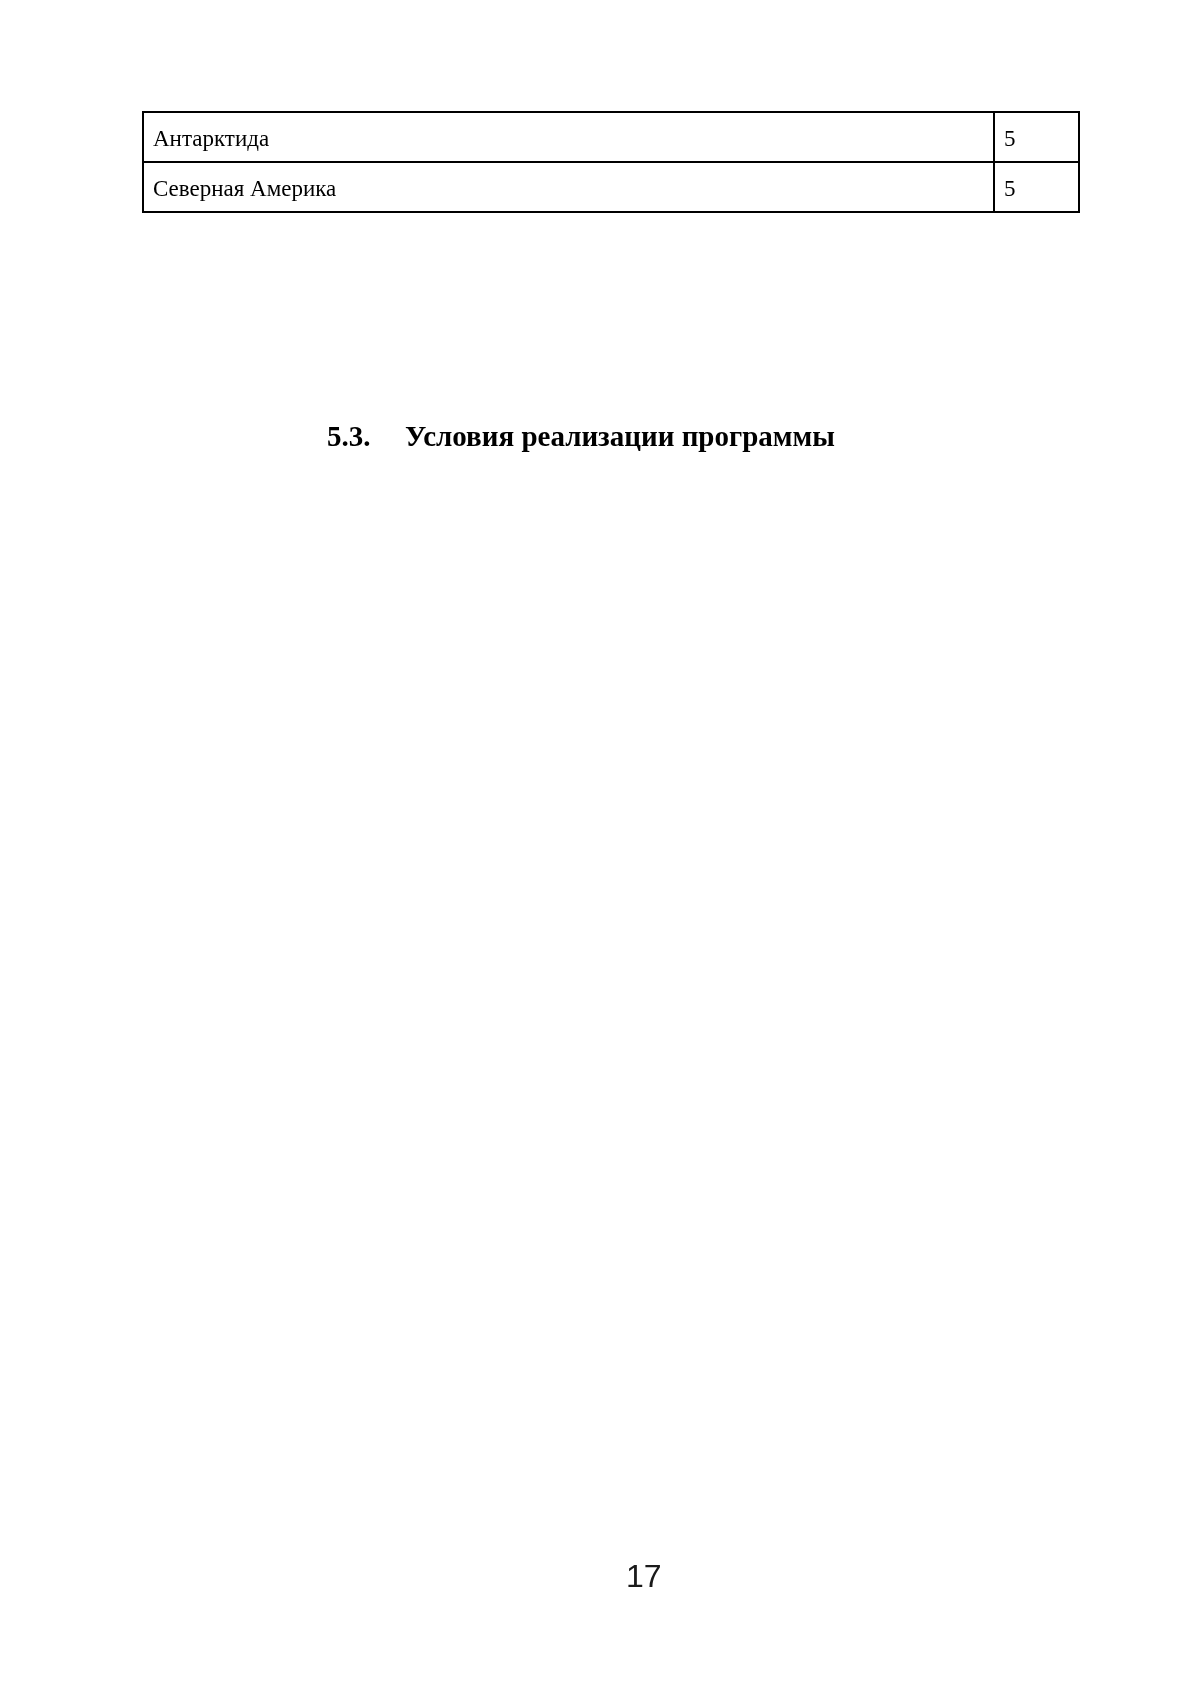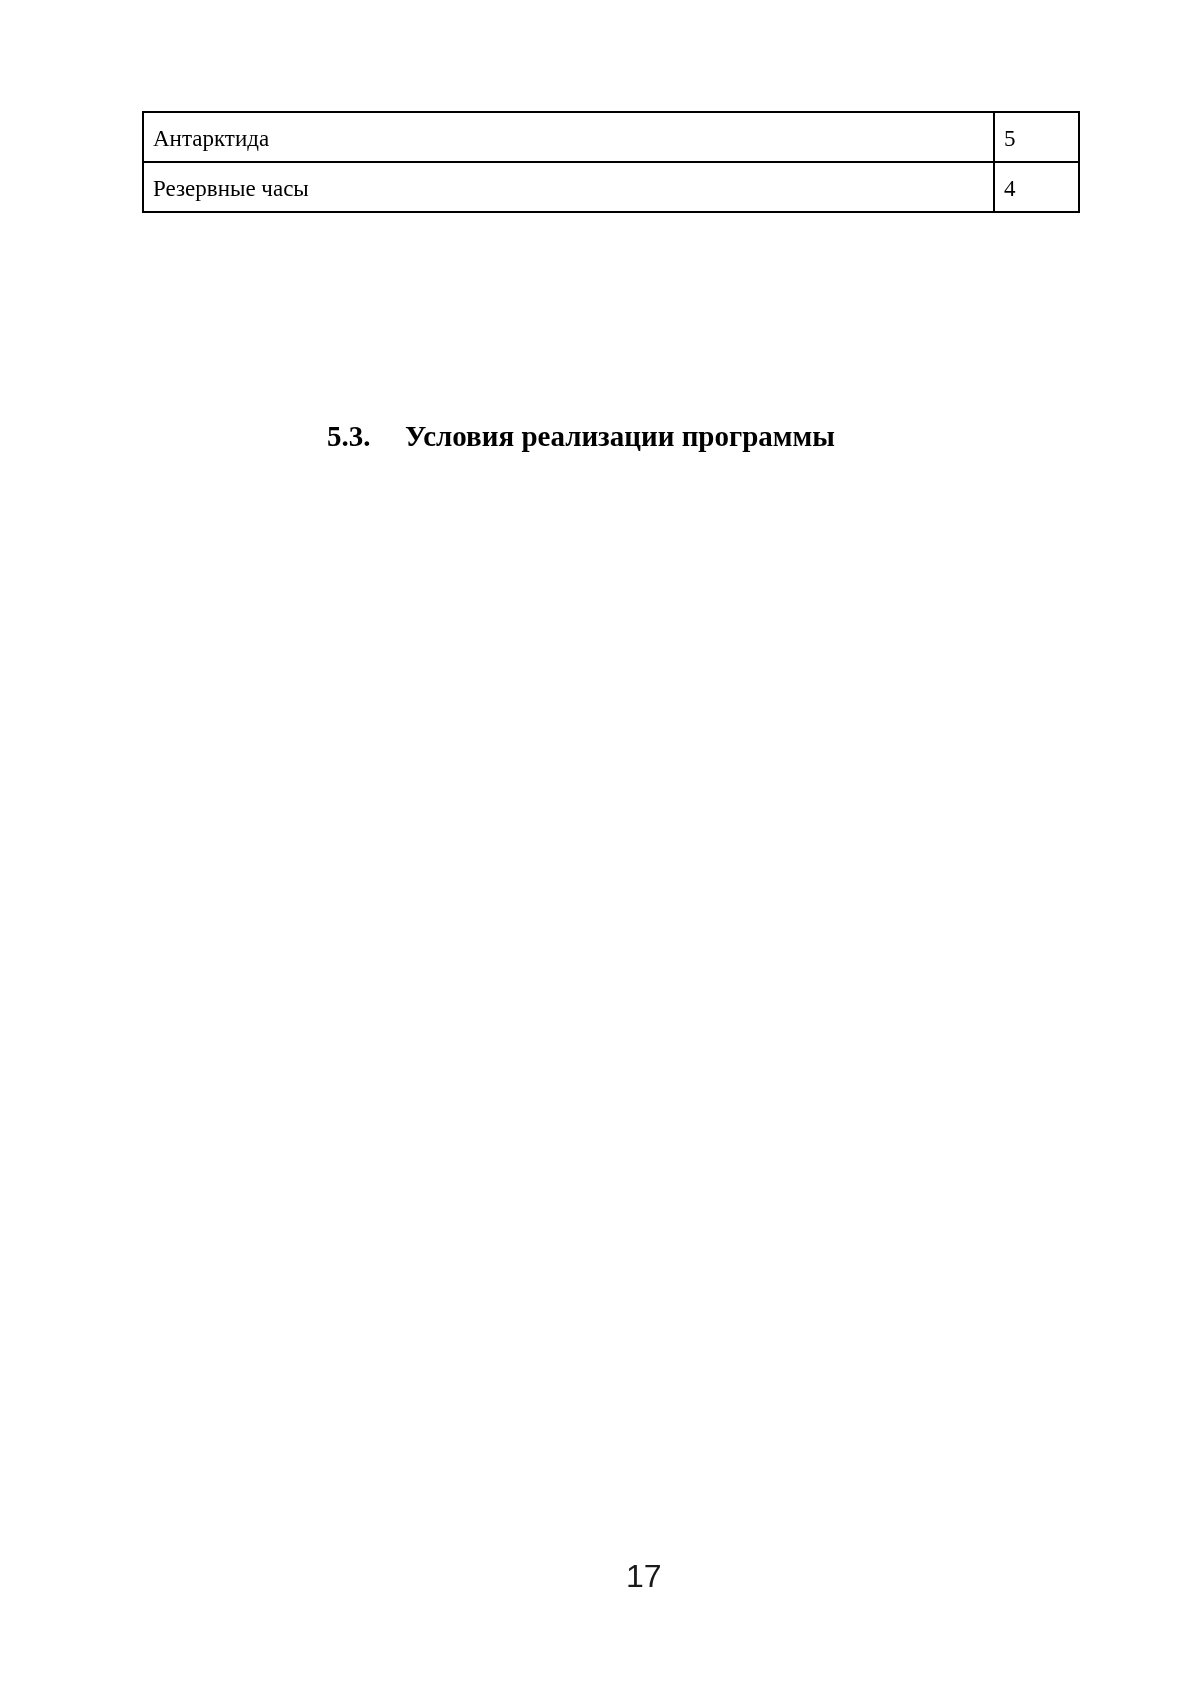--- a/index.html
+++ b/index.html
@@ -80,6 +80,10 @@
         <td>5</td>
       </tr>
       <tr>
+        <td>Северная Америка</td>
+        <td>5</td>
+      </tr>
+      <tr>
         <td>Резервные часы</td>
         <td>4</td>
       </tr>

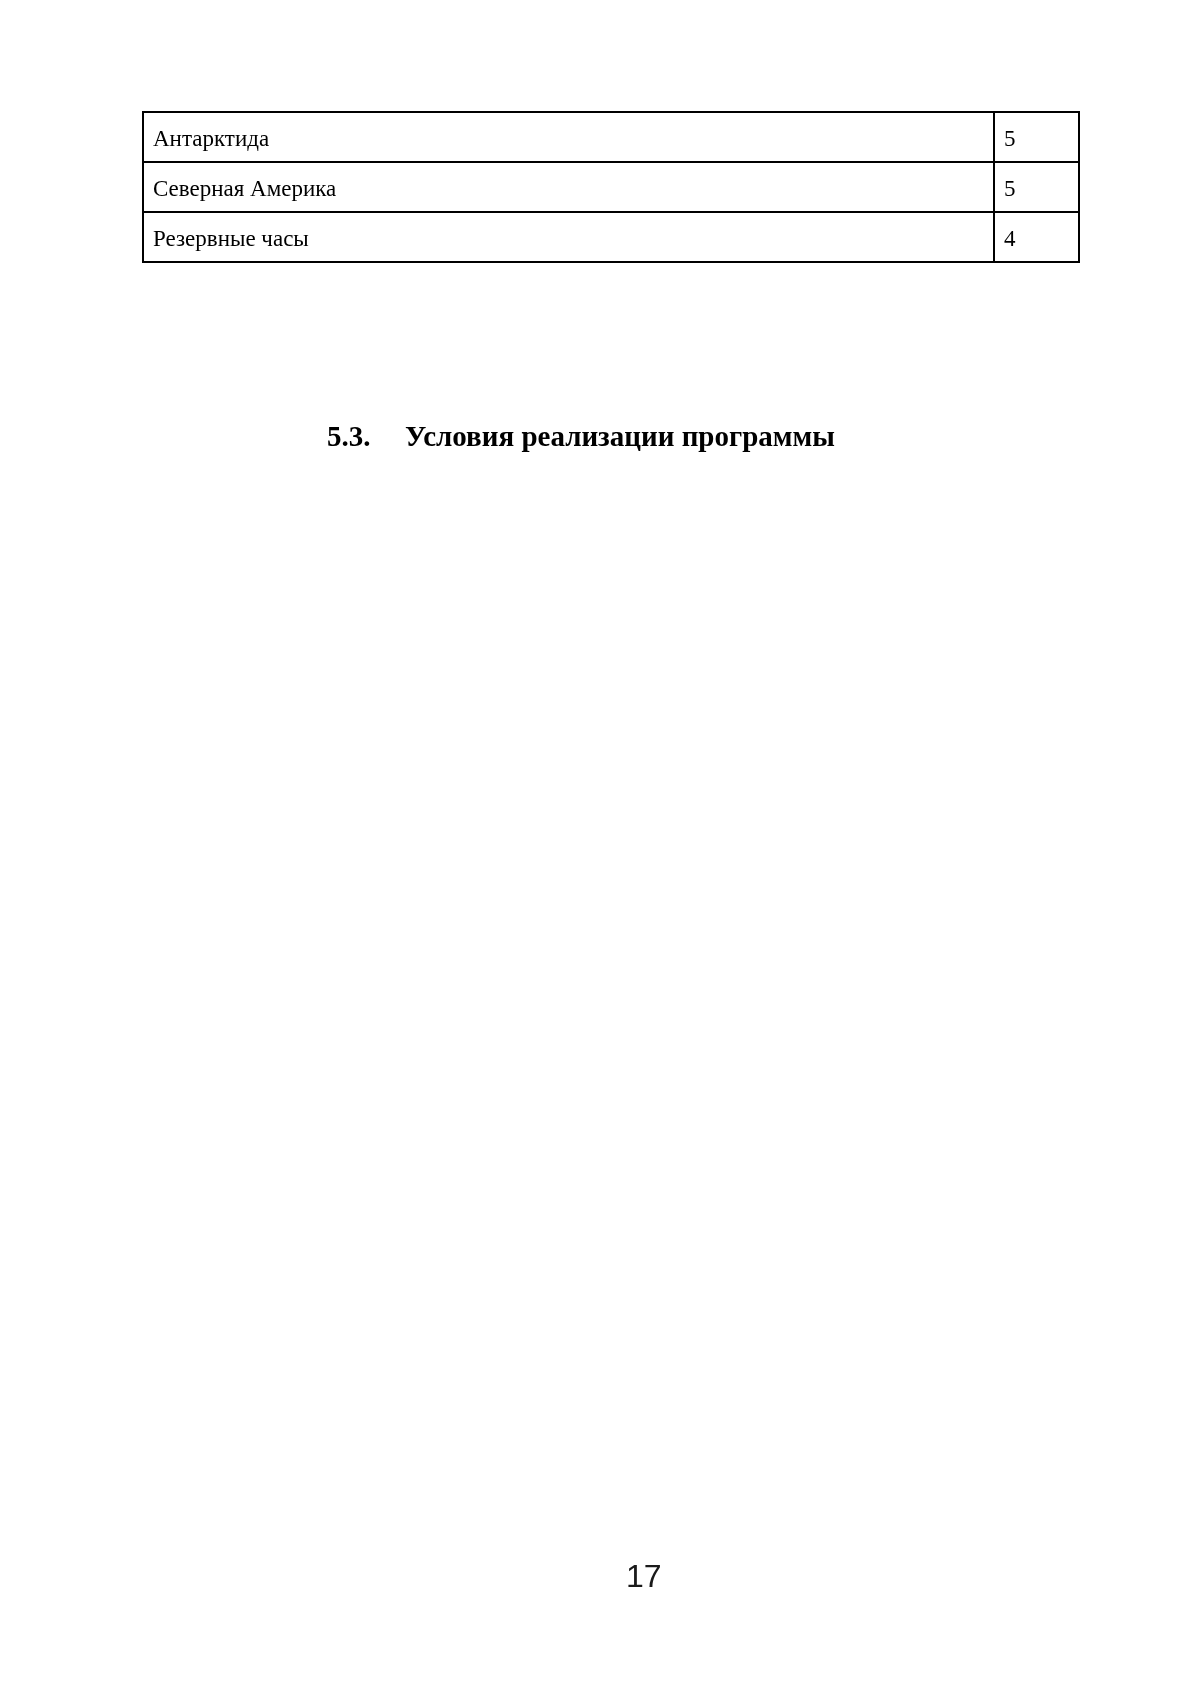--- a/index.html
+++ b/index.html
@@ -83,10 +83,6 @@
         <td>Северная Америка</td>
         <td>5</td>
       </tr>
-      <tr>
-        <td>Резервные часы</td>
-        <td>4</td>
-      </tr>
     </tbody>
   </table>
 

